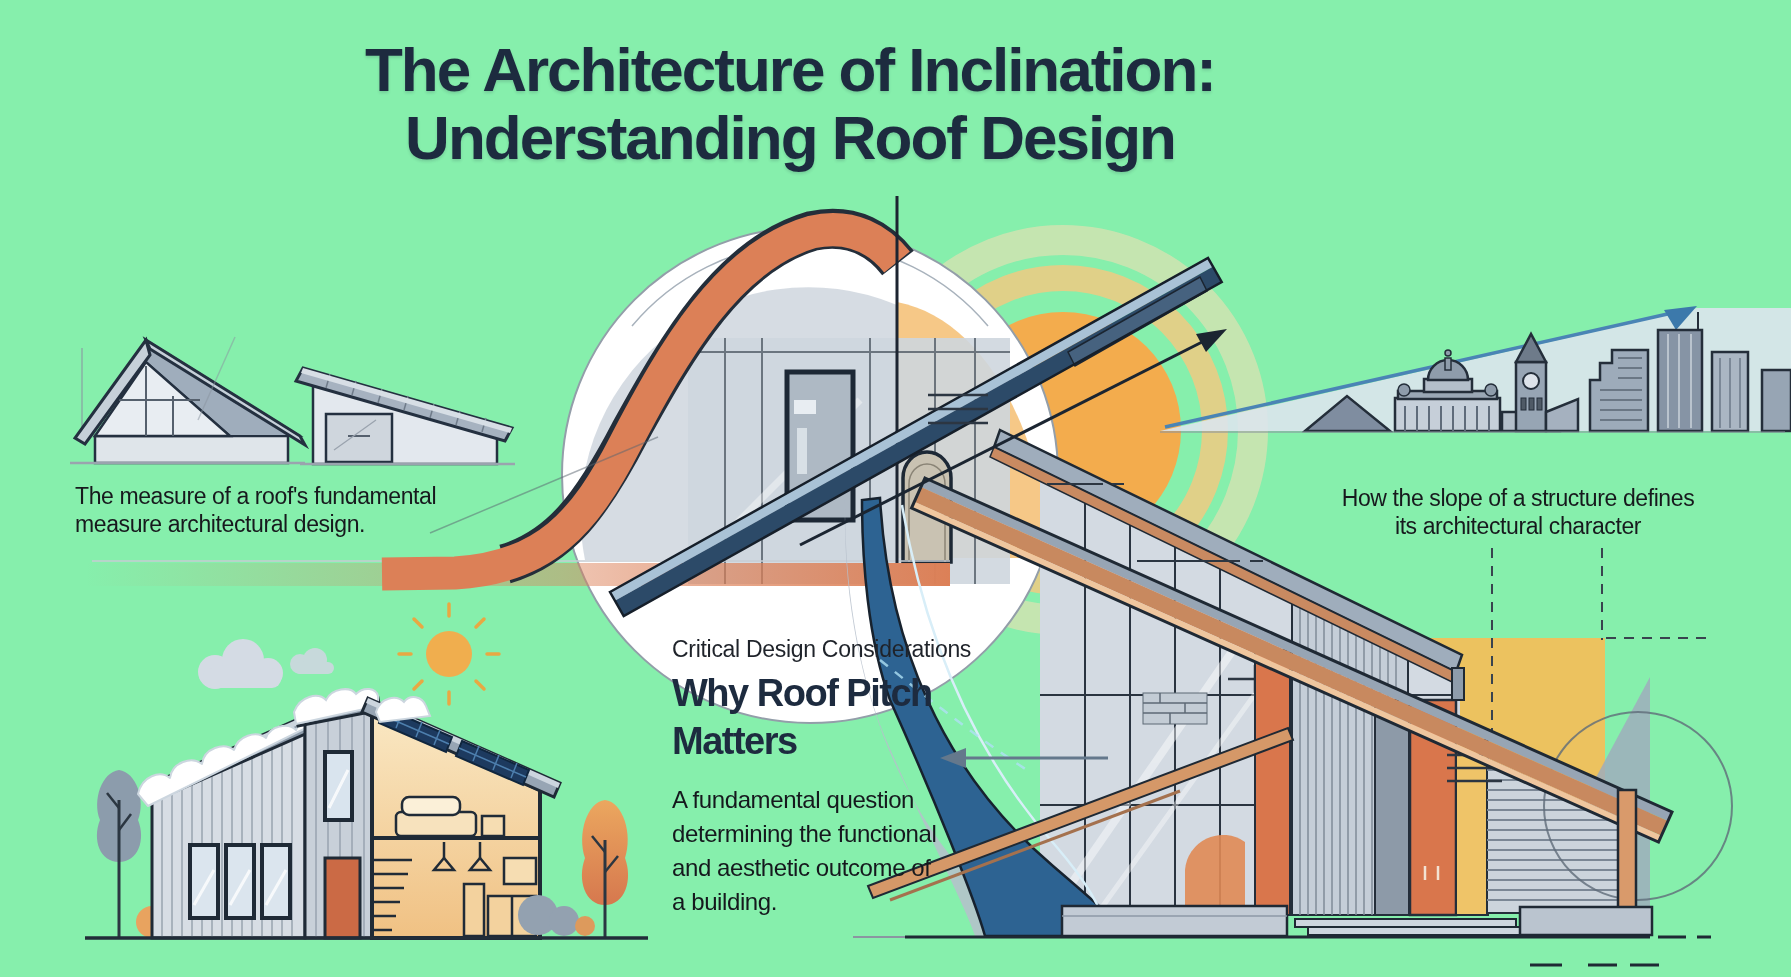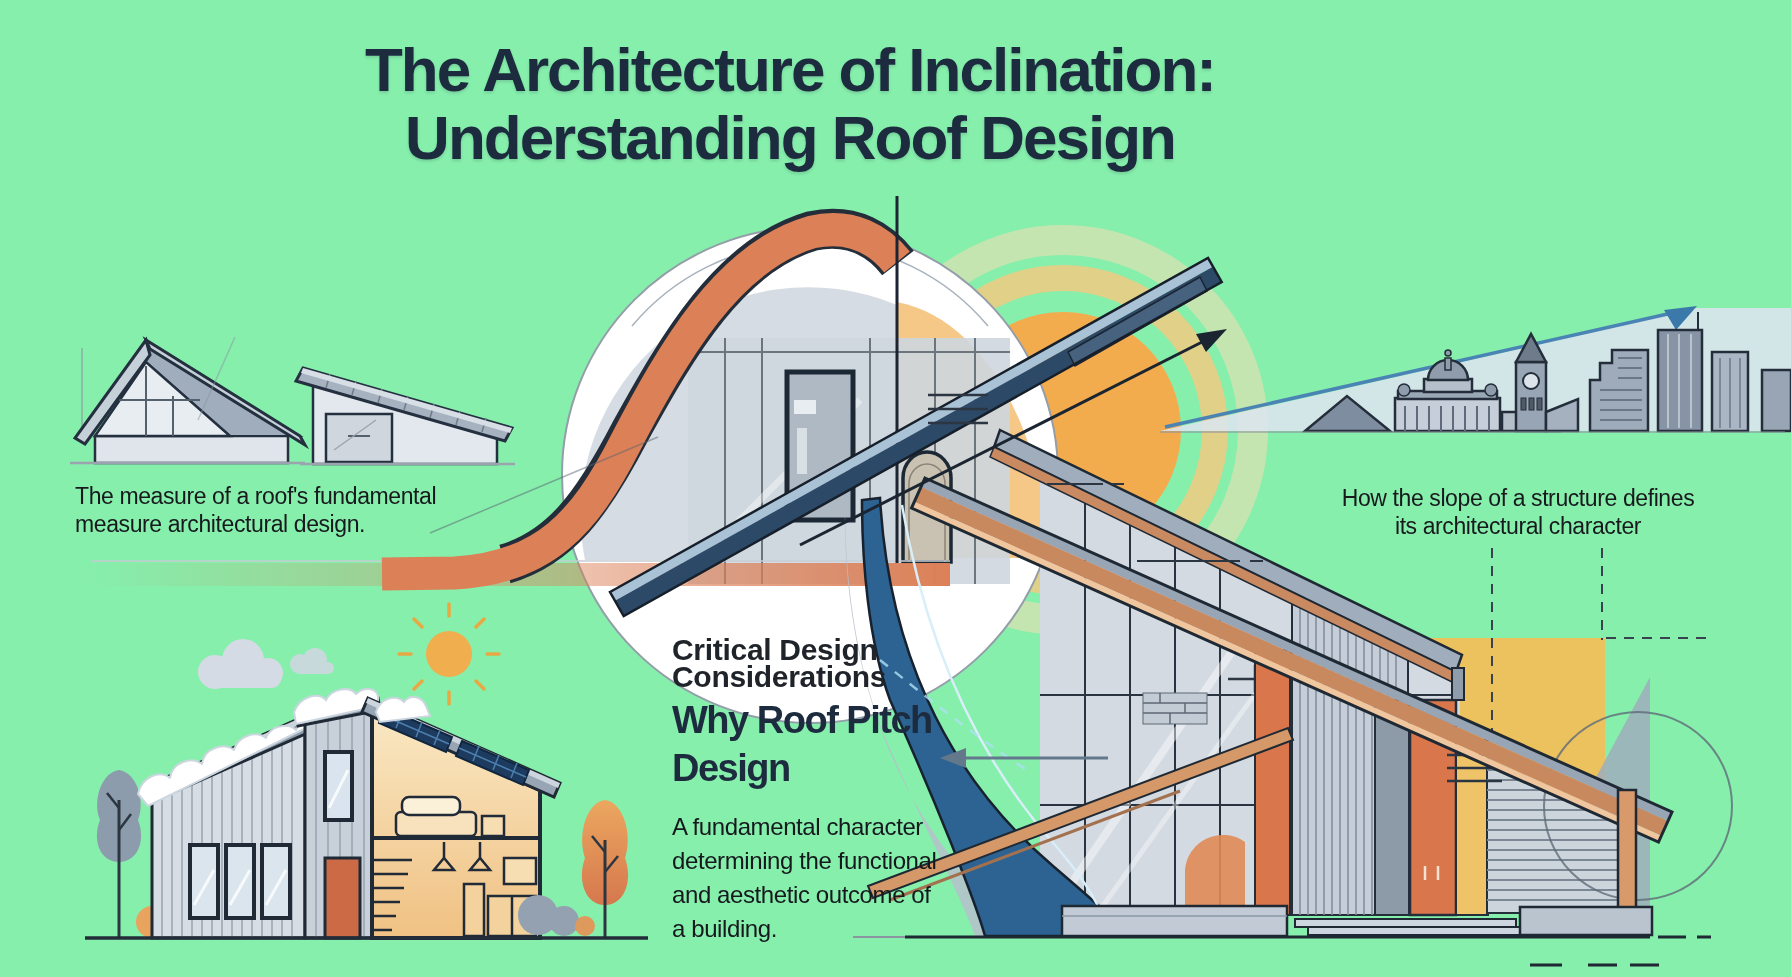--- a/index.html
+++ b/index.html
@@ -20,7 +20,7 @@
   .caption-left{left:75px;top:482px;width:400px;}
   .caption-right{left:1293px;top:484px;width:450px;text-align:center;}
   .why-block{position:absolute;left:672px;top:636px;width:330px;}
-  .why-eyebrow{color:#1f232a;font-size:30px;line-height:27px;letter-spacing:-0.3px;font-weight:700;}
+  .why-eyebrow{color:#1f232a;font-size:23px;line-height:27px;letter-spacing:-0.3px;font-weight:400;}
   .why-heading{margin:6px 0 0 0;color:#1d2b3f;font-weight:700;font-size:38px;line-height:48px;letter-spacing:-1.5px;}
   .why-body{margin:18px 0 0 0;color:#15181d;font-size:24px;line-height:34px;letter-spacing:-0.4px;}
 </style>

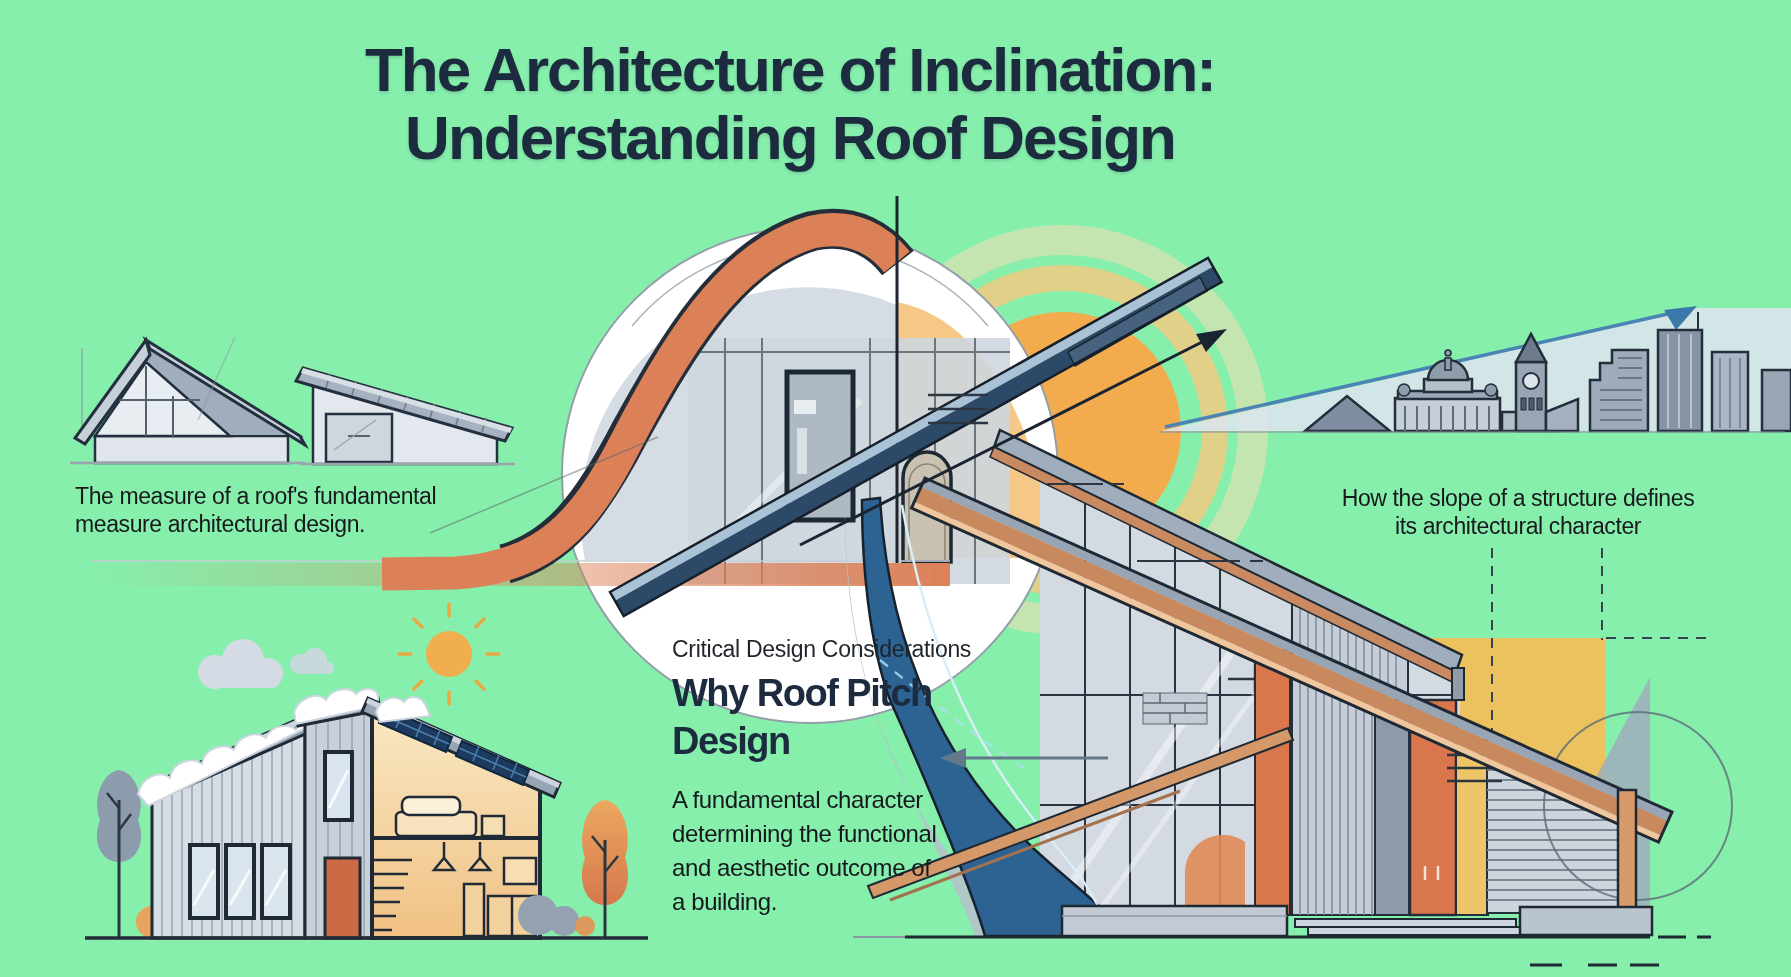--- a/index.html
+++ b/index.html
@@ -543,7 +543,7 @@
     <div class="why-eyebrow">Critical Design Considerations</div>
     <div class="why-heading">
       <div>Why Roof Pitch</div>
-      <div>Design</div>
+      <div>Matters</div>
     </div>
     <div class="why-body">
       <div>A fundamental character</div>

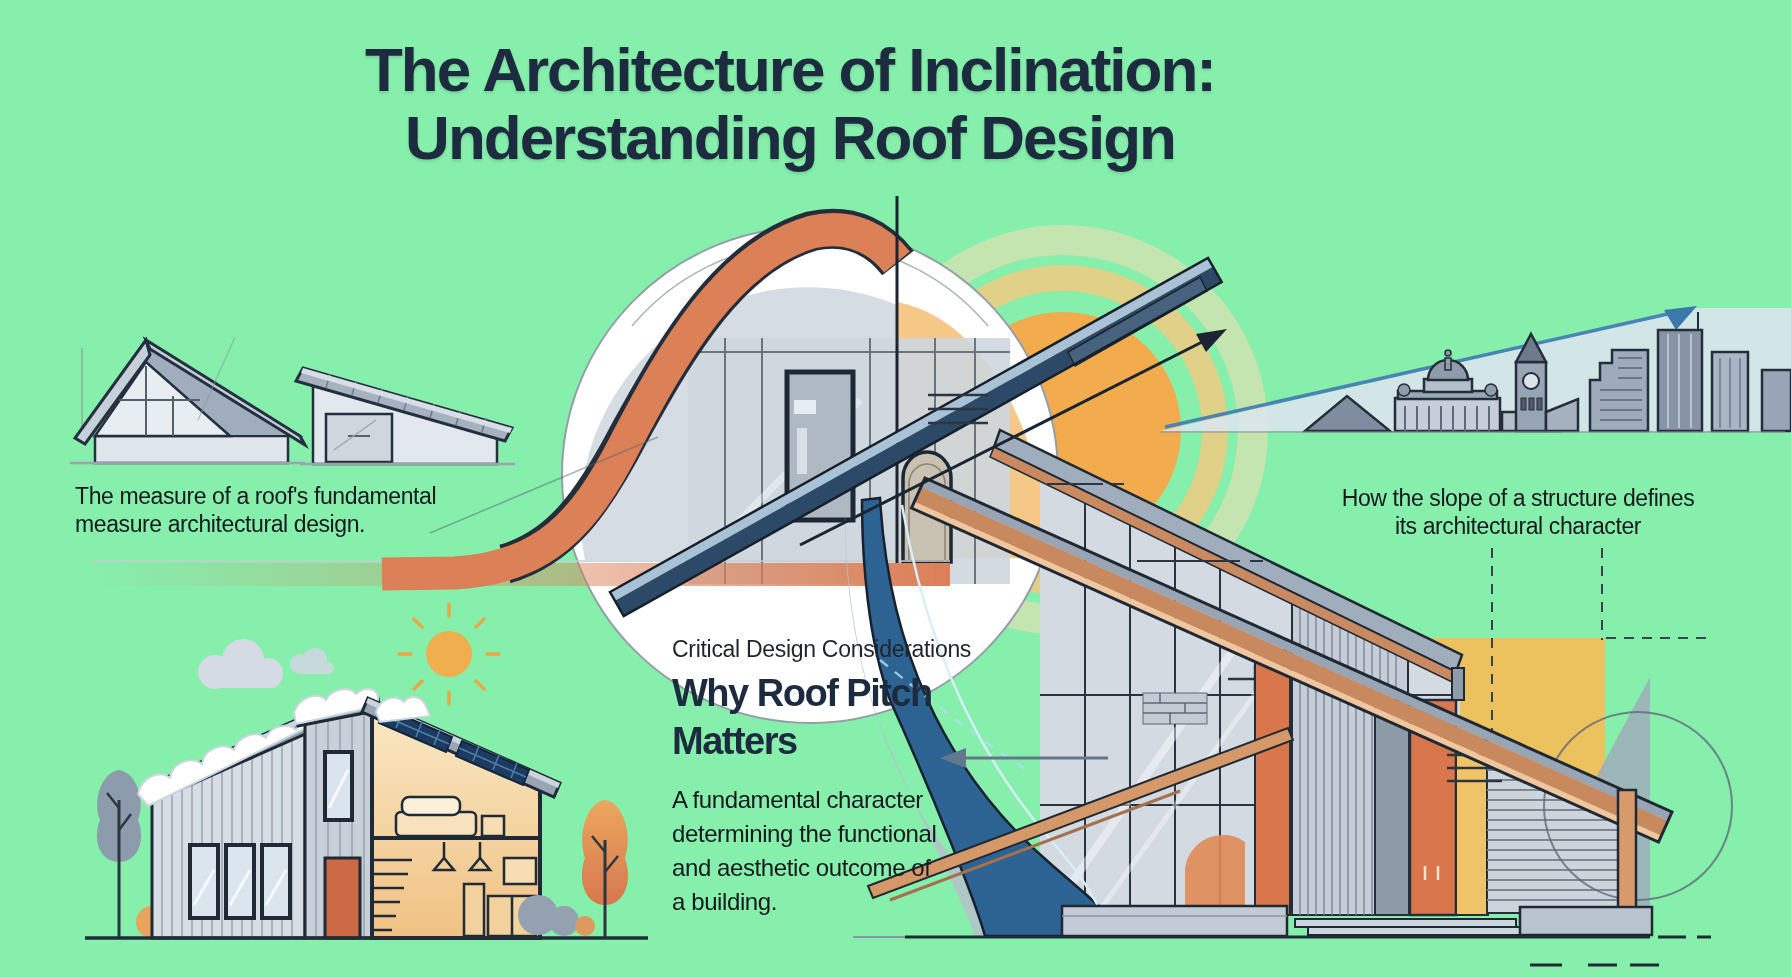--- a/index.html
+++ b/index.html
@@ -546,7 +546,7 @@
       <div>Matters</div>
     </div>
     <div class="why-body">
-      <div>A fundamental character</div>
+      <div>A fundamental question</div>
       <div>determining the functional</div>
       <div>and aesthetic outcome of</div>
       <div>a building.</div>

